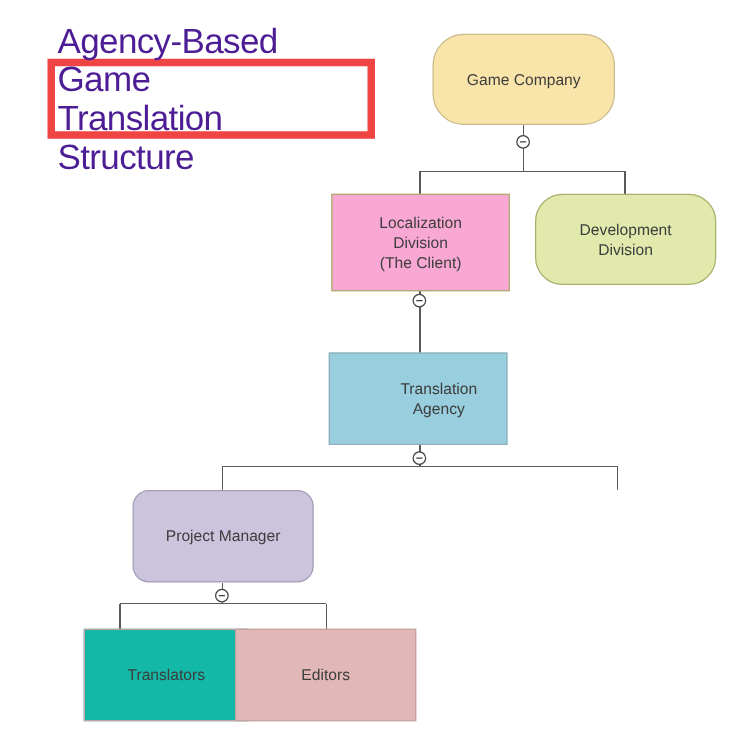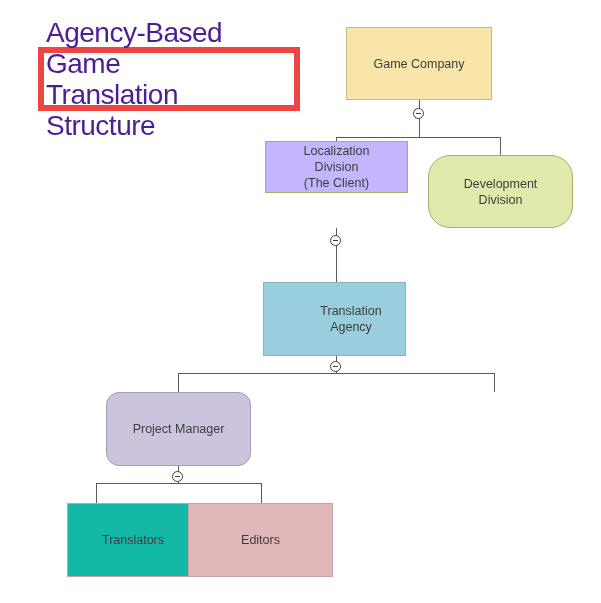--- a/index.html
+++ b/index.html
@@ -32,7 +32,7 @@
     box-sizing:border-box;
     border:1.5px solid transparent;
   }
-  .node-game-company        {left:346px;top:27px; width:146px;height:73px;background:#f9e4a9;border-color:#c9ba8c;}
+  .node-game-company        {left:346px;top:27px; width:146px;height:73px;background:#f9e4a9;border-color:#c9ba8c;border-radius:25px;}
   .node-localization        {left:265px;top:141px;width:143px;height:52px;background:#c4b5fd;border-color:#a9af6b;}
   .node-development         {left:428px;top:155px;width:145px;height:73px;background:#e2e9ad;border-color:#a9af6b;border-radius:22px;}
   .node-translation-agency  {left:263px;top:282px;width:143px;height:74px;background:#98cedd;border-color:#8fb0ba;padding-left:33px;}

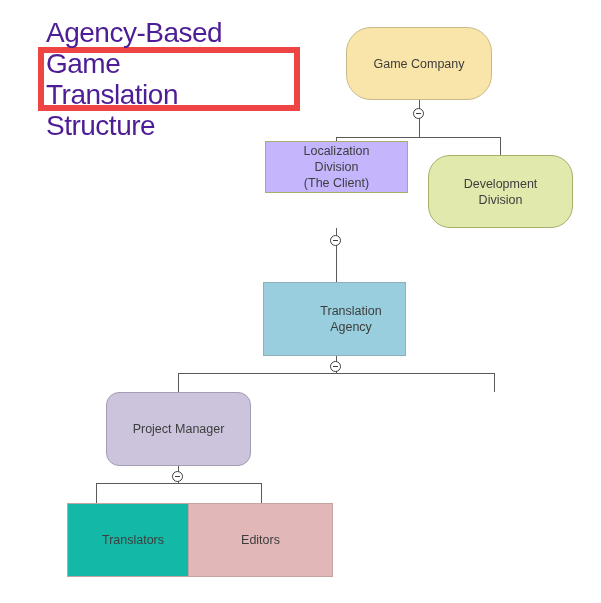--- a/index.html
+++ b/index.html
@@ -33,7 +33,7 @@
     border:1.5px solid transparent;
   }
   .node-game-company        {left:346px;top:27px; width:146px;height:73px;background:#f9e4a9;border-color:#c9ba8c;border-radius:25px;}
-  .node-localization        {left:265px;top:141px;width:143px;height:52px;background:#c4b5fd;border-color:#a9af6b;}
+  .node-localization        {left:265px;top:155px;width:143px;height:78px;background:#f9a8d4;border-color:#a9af6b;}
   .node-development         {left:428px;top:155px;width:145px;height:73px;background:#e2e9ad;border-color:#a9af6b;border-radius:22px;}
   .node-translation-agency  {left:263px;top:282px;width:143px;height:74px;background:#98cedd;border-color:#8fb0ba;padding-left:33px;}
   .node-project-manager     {left:106px;top:392px;width:145px;height:74px;background:#ccc3dc;border-color:#a49cb5;border-radius:13px;}

